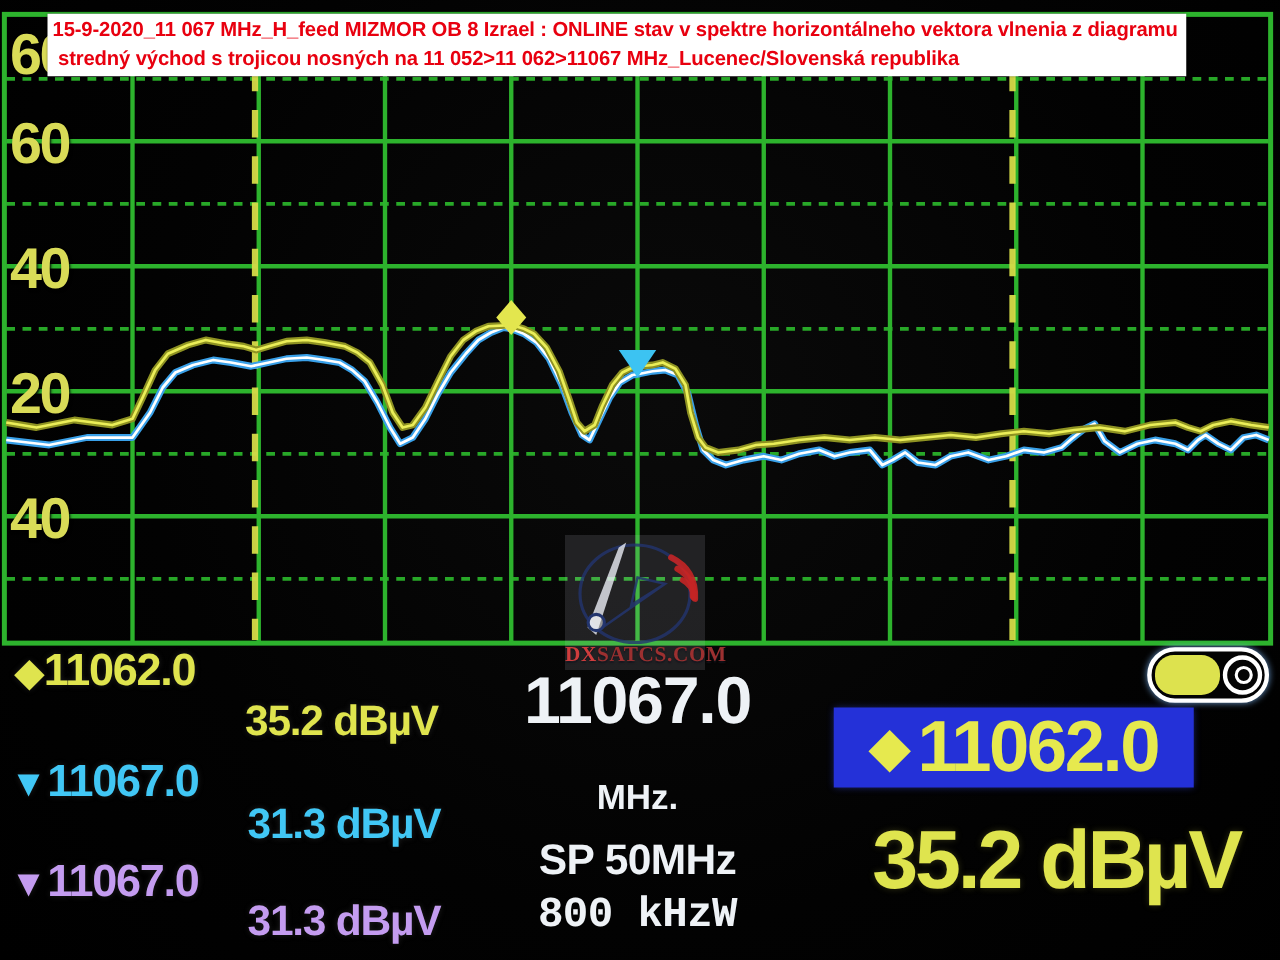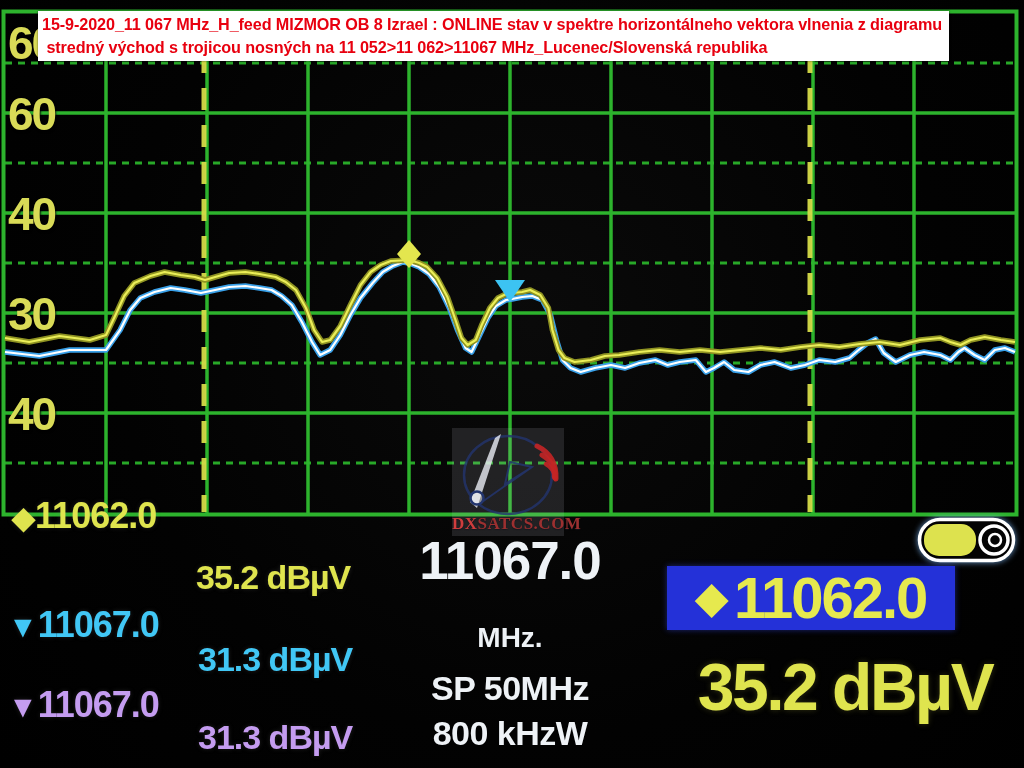--- a/index.html
+++ b/index.html
@@ -108,7 +108,7 @@
       <div class="ylabel" style="top: 20px;">60</div>
       <div class="ylabel" style="top: 91px;">60</div>
       <div class="ylabel" style="top: 191px;">40</div>
-      <div class="ylabel" style="top: 291px;">30</div>
+      <div class="ylabel" style="top: 291px;">20</div>
       <div class="ylabel" style="top: 391px;">40</div>
     </div>
 

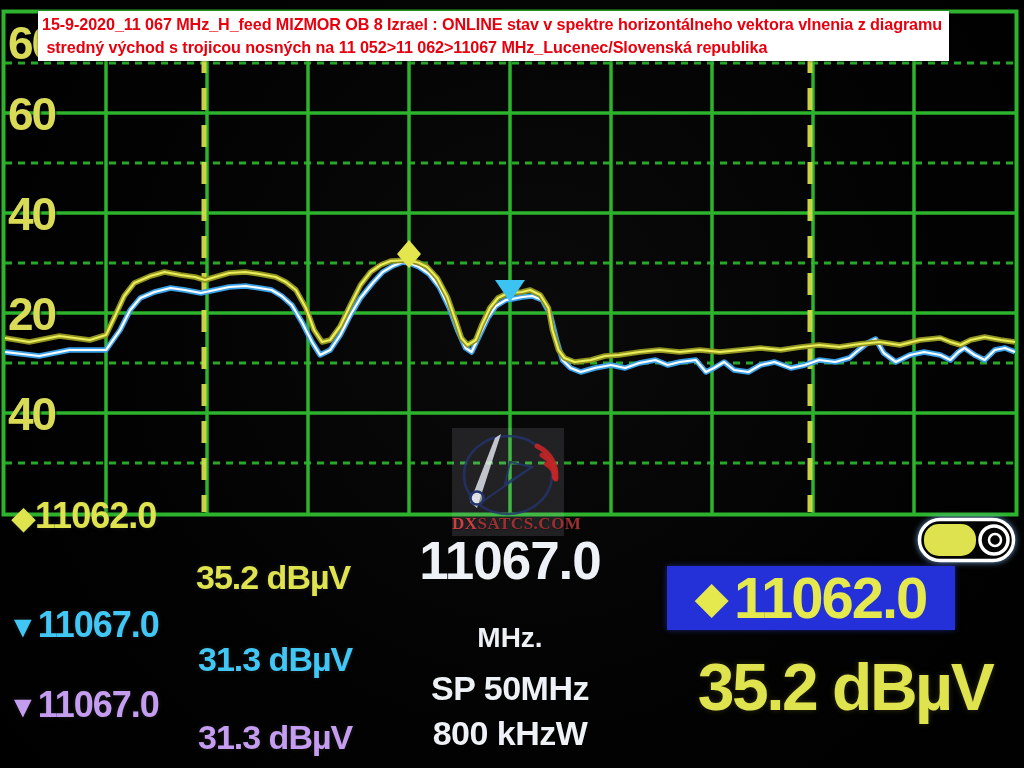--- a/index.html
+++ b/index.html
@@ -132,7 +132,7 @@
 
   <div>
 
-    <div class="abs mrow yel" style="left:12px;top:498px;text-align:right;">
+    <div class="abs mrow yel" style="left:12px;top:518px;text-align:right;">
       <span class="mk">◆</span><span>11062.0</span>
     </div>
     <div class="abs mval yel" style="left:196px;top:560px;">35.2 dBµV</div>

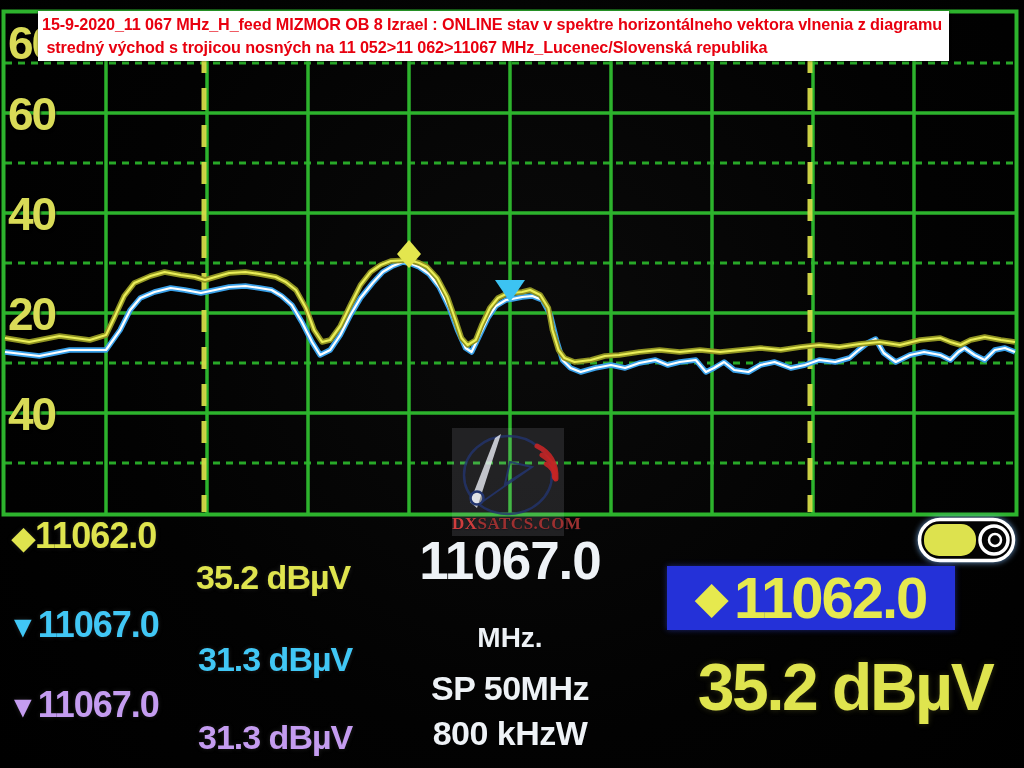--- a/index.html
+++ b/index.html
@@ -150,7 +150,7 @@
     <div id="cfreq" class="abs cblock wht" style="top:530px;">11067.0</div>
     <div id="cunit" class="abs cblock wht" style="top:606px;">MHz.</div>
     <div id="cspan" class="abs cblock wht" style="top:669px;">SP 50MHz</div>
-    <div id="crbw" class="abs cblock wht" style="top:714px;">800 kHzW</div>
+    <div id="crbw" class="abs cblock wht" style="top:714px;font-family:Liberation Mono, monospace;">800 kHzW</div>
 
     <svg id="battery" class="abs" width="100" height="46">
       <rect x="2.5" y="2.5" width="94" height="41" rx="20.5" fill="#030303" stroke="#ffffff" stroke-width="3.5"></rect>

